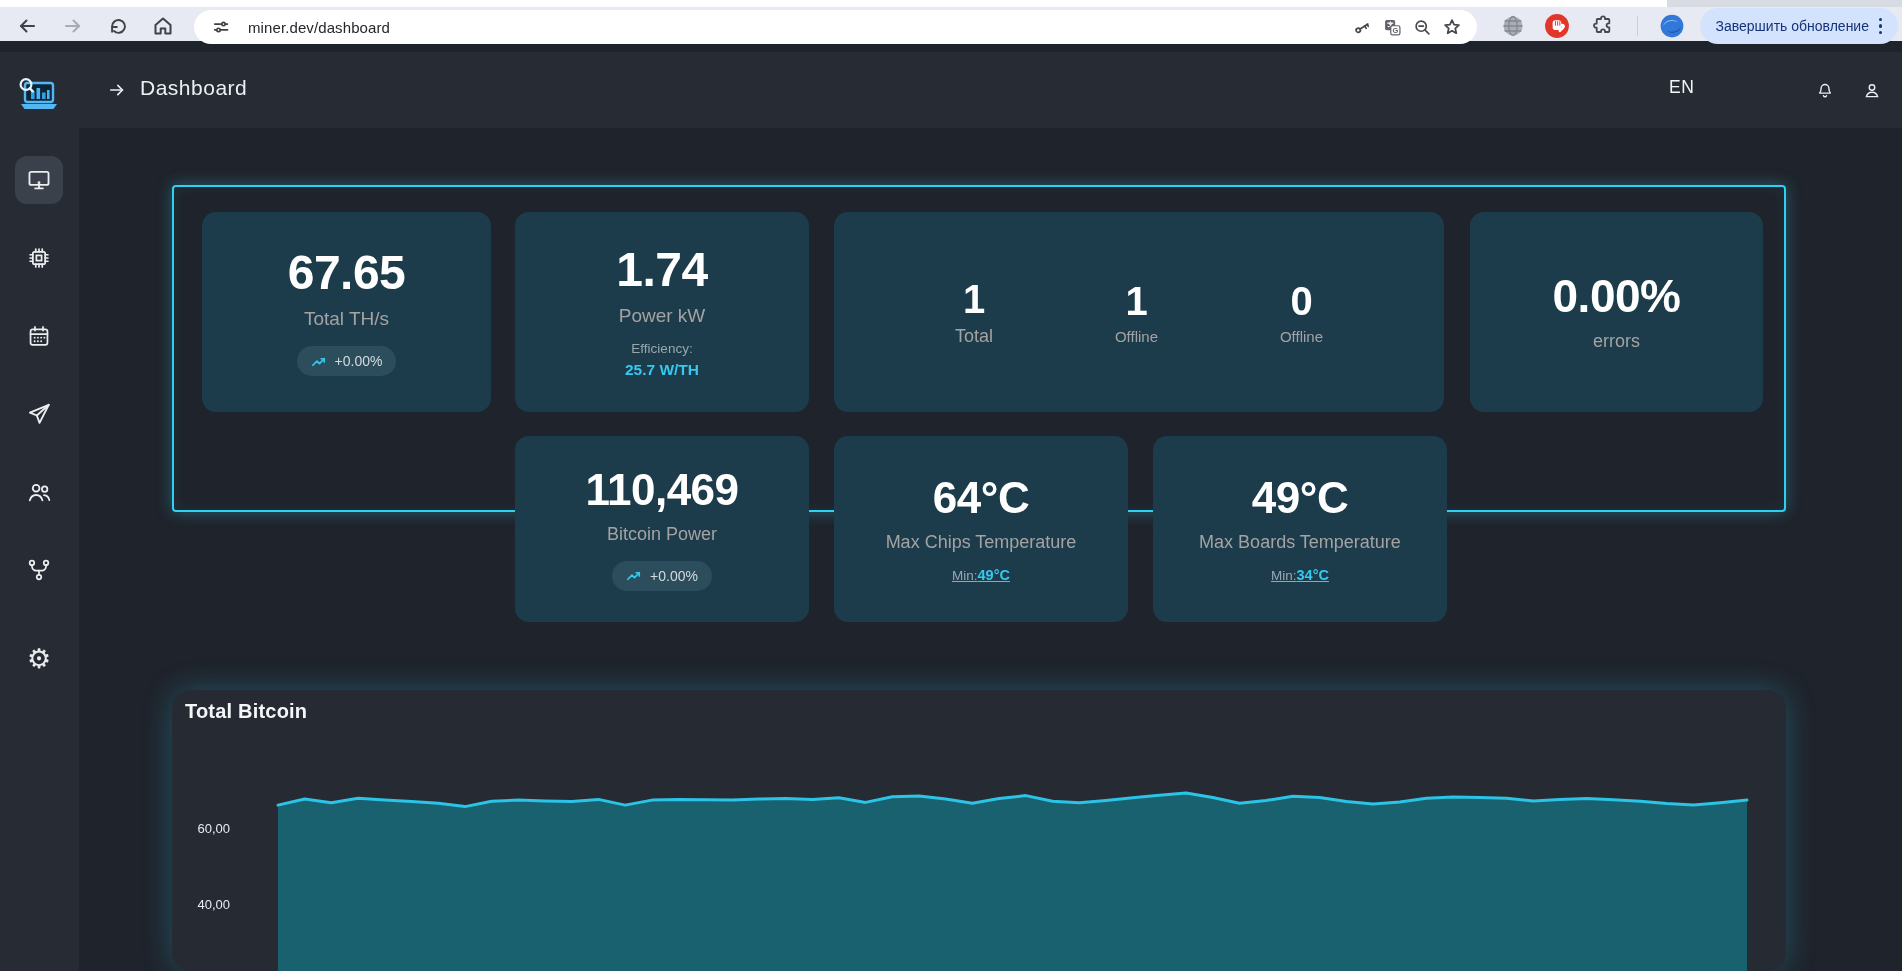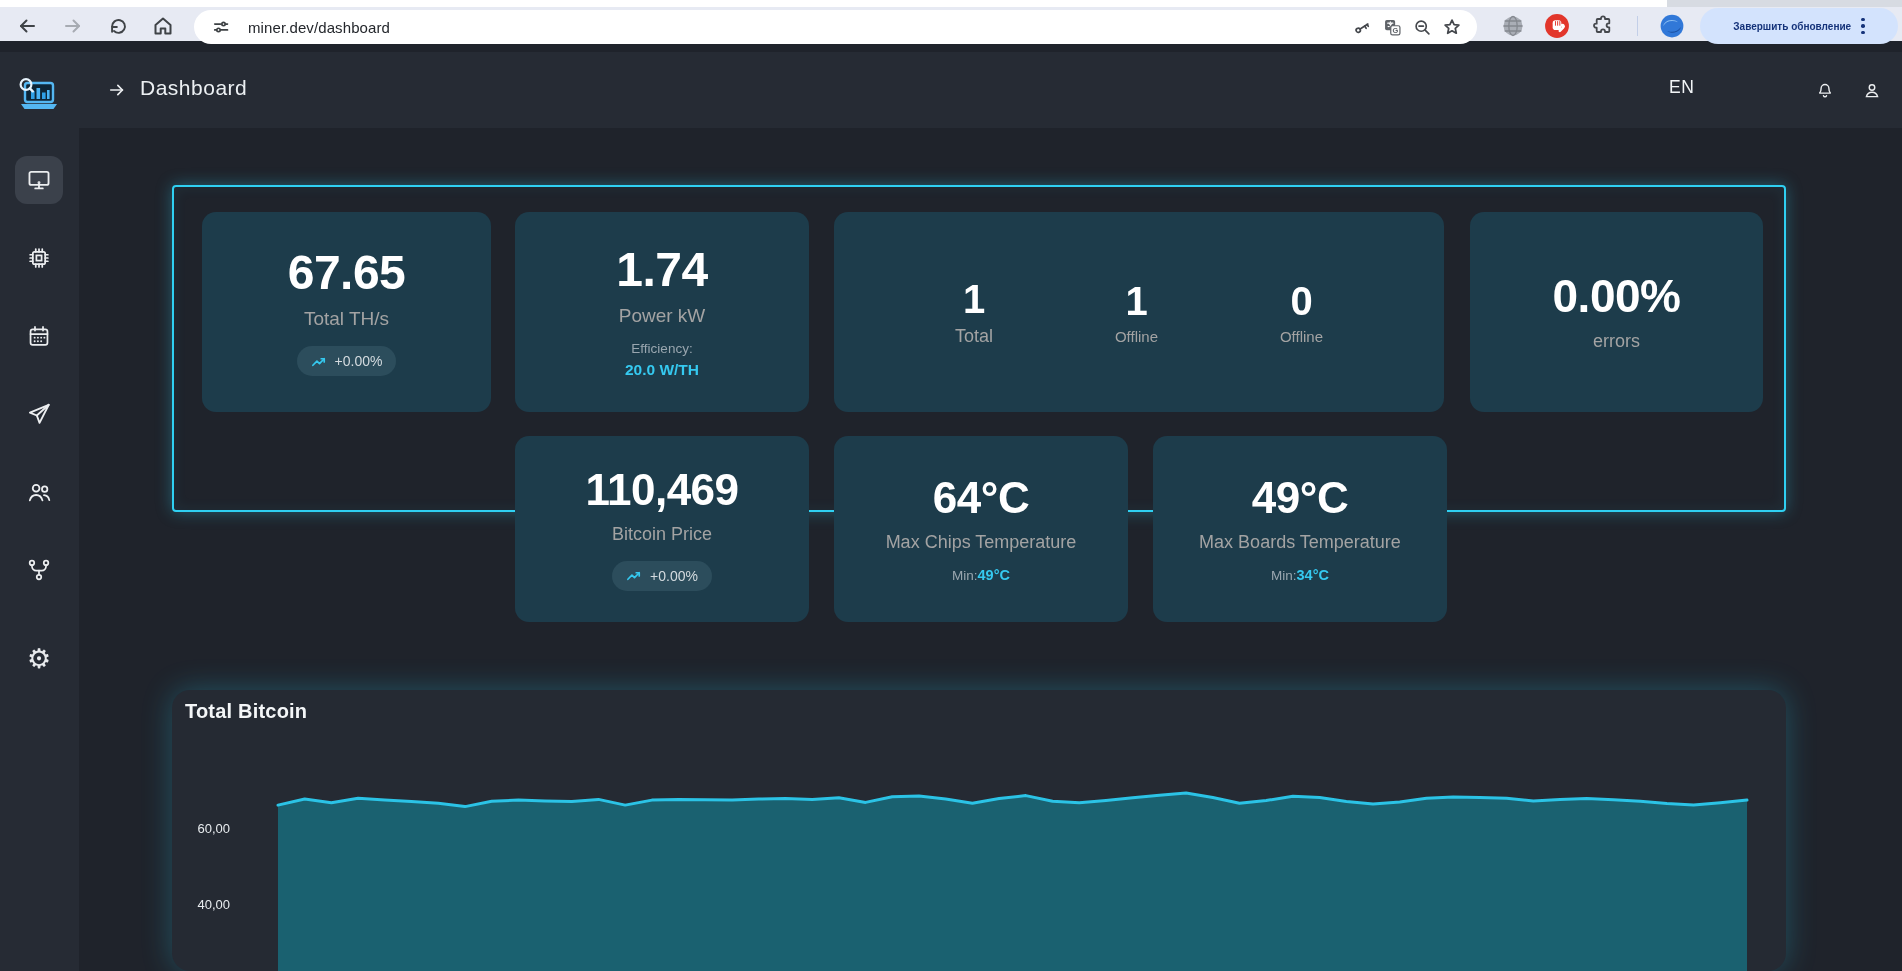--- a/index.html
+++ b/index.html
@@ -19,7 +19,7 @@
   .chrome-ico{position:absolute;top:13px;width:26px;height:26px;display:flex;align-items:center;justify-content:center;}
   .chrome-sep{position:absolute;left:1637px;top:16px;width:1px;height:20px;background:#c3cfe8;}
   .update-pill{position:absolute;left:1700px;top:8px;width:198px;height:36px;border-radius:18px;background:var(--update_pill_bg,#d3e3fd);display:flex;align-items:center;justify-content:center;gap:8px;border:none;cursor:pointer;}
-  .update-pill span{font-size:10px;color:var(--update_pill_text,#15337a);font-weight:bold;}
+  .update-pill span{font-size:14px;color:var(--update_pill_text,#15337a);}
   .kebab{display:flex;flex-direction:column;gap:3px;margin-left:2px;}
   .kebab i{width:3.5px;height:3.5px;border-radius:50%;background:var(--update_pill_text,#15337a);display:block;}
 

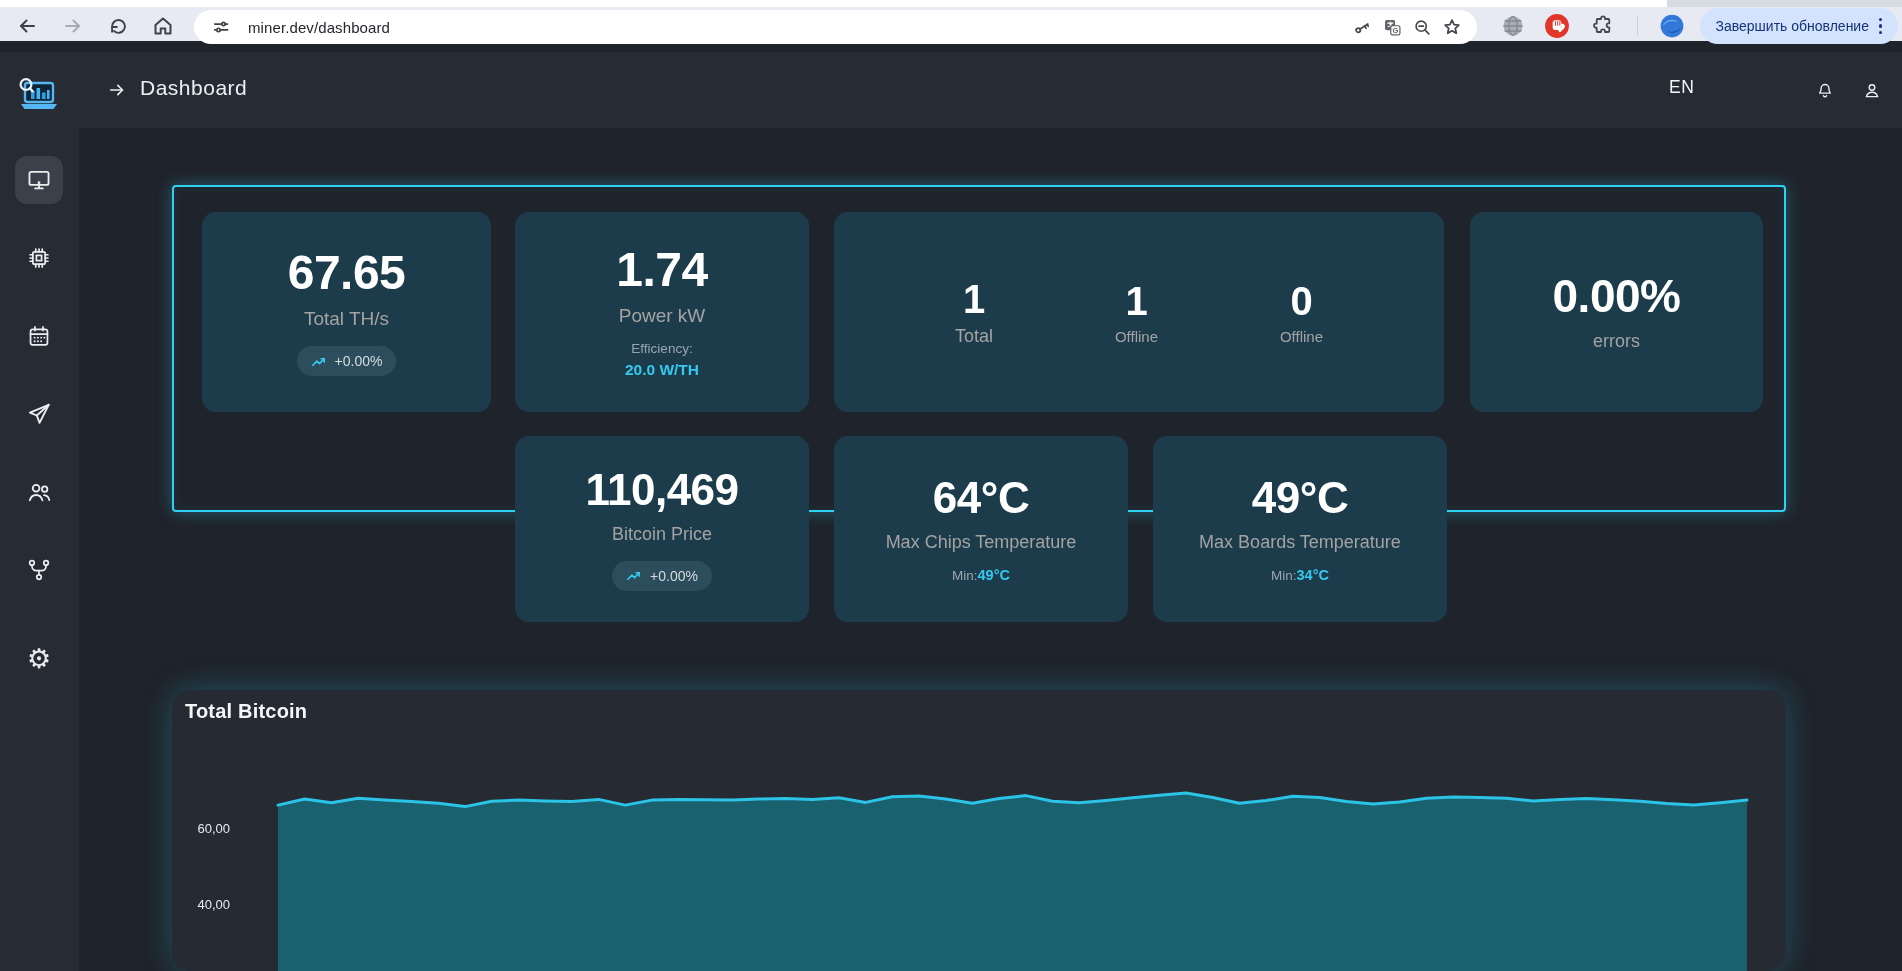--- a/index.html
+++ b/index.html
@@ -290,7 +290,7 @@
       <div class="stat-value" style="font-size:48px">1.74</div>
       <div class="stat-label" style="font-size:19px">Power kW</div>
       <div class="eff-label">Efficiency:</div>
-      <div class="eff-value">20.0 W/TH</div>
+      <div class="eff-value">25.7 W/TH</div>
     </div>
 
     <div class="card miners-card" style="left:660px;top:25px;width:610px;height:200px">

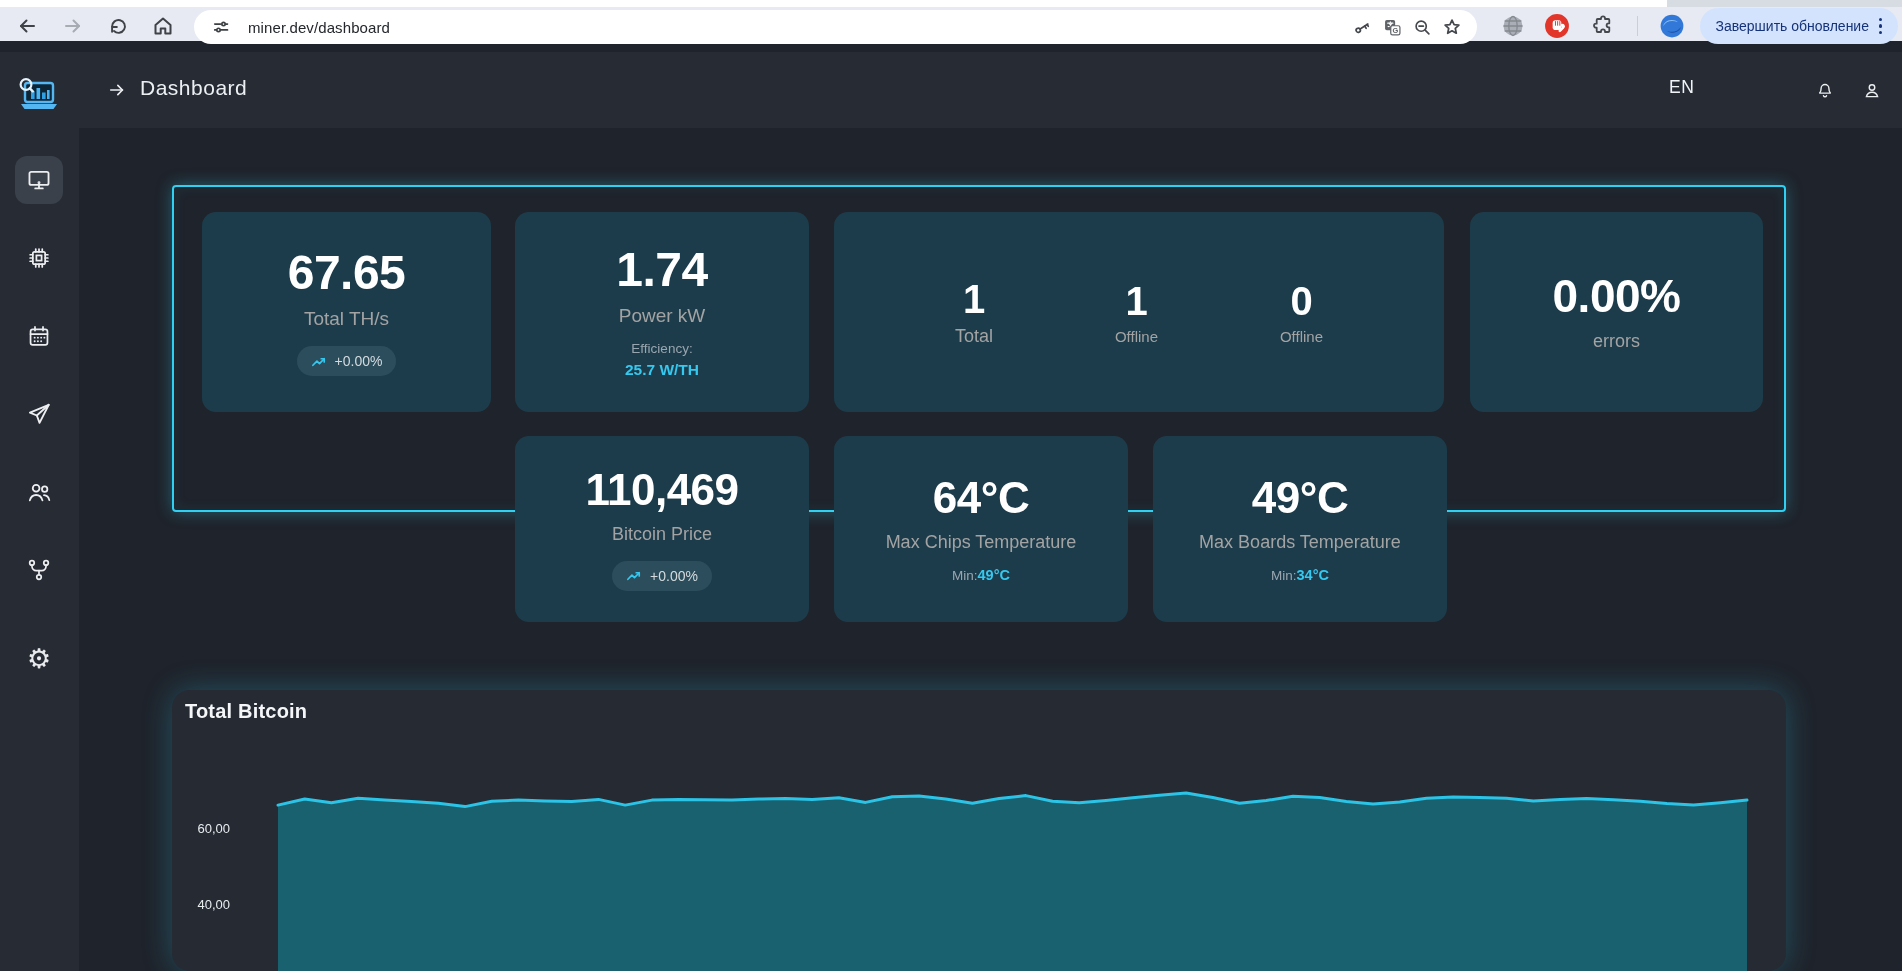--- a/index.html
+++ b/index.html
@@ -315,7 +315,7 @@
 
     <div class="card" style="left:341px;top:249px;width:294px;height:186px">
       <div class="stat-value" style="font-size:44px">110,469</div>
-      <div class="stat-label" style="font-size:18px">Bitcoin Price</div>
+      <div class="stat-label" style="font-size:18px">Bitcoin Power</div>
       <div class="badge">
         <svg width="17" height="17" viewBox="0 0 18 18" fill="none" stroke="#35c8ee" stroke-width="1.8" stroke-linecap="round" stroke-linejoin="round">
             <path d="M2 13l4.3-4.4 2.7 2.7 5-5.2"></path>

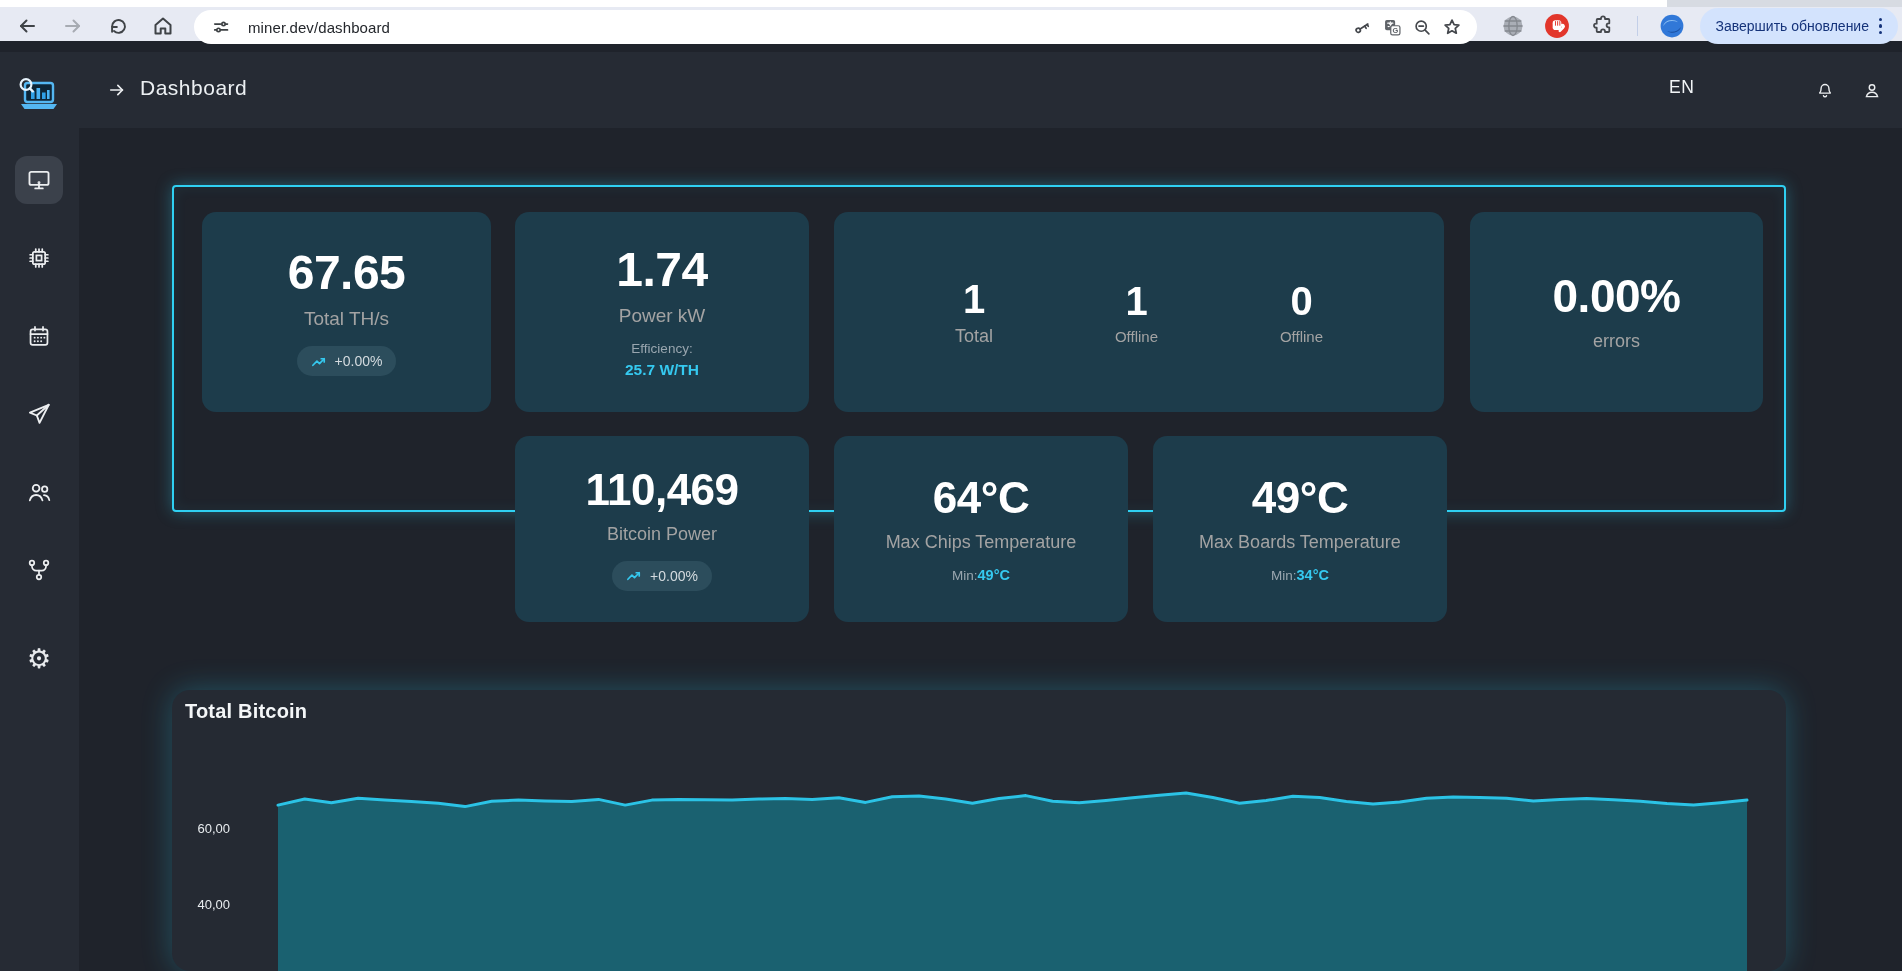--- a/index.html
+++ b/index.html
@@ -47,7 +47,7 @@
   .badge span{font-size:14px;color:#d4dbdf;}
   .eff-label{margin-top:14px;font-size:13.5px;color:#99a6af;}
   .eff-value{margin-top:5px;font-size:15.5px;font-weight:700;color:var(--cyan_text,#35c9f0);}
-  .min-row{margin-top:14px;font-size:13.5px;color:#99a6af;}
+  .min-row{margin-top:14px;font-size:13.5px;color:#99a6af;text-decoration:underline;}
   .min-row b{font-size:14.5px;color:var(--cyan_text,#35c9f0);font-weight:700;}
   .miners-card{flex-direction:row;align-items:center;justify-content:space-around;padding:0 60px;}
   .miner-col{display:flex;flex-direction:column;align-items:center;}

